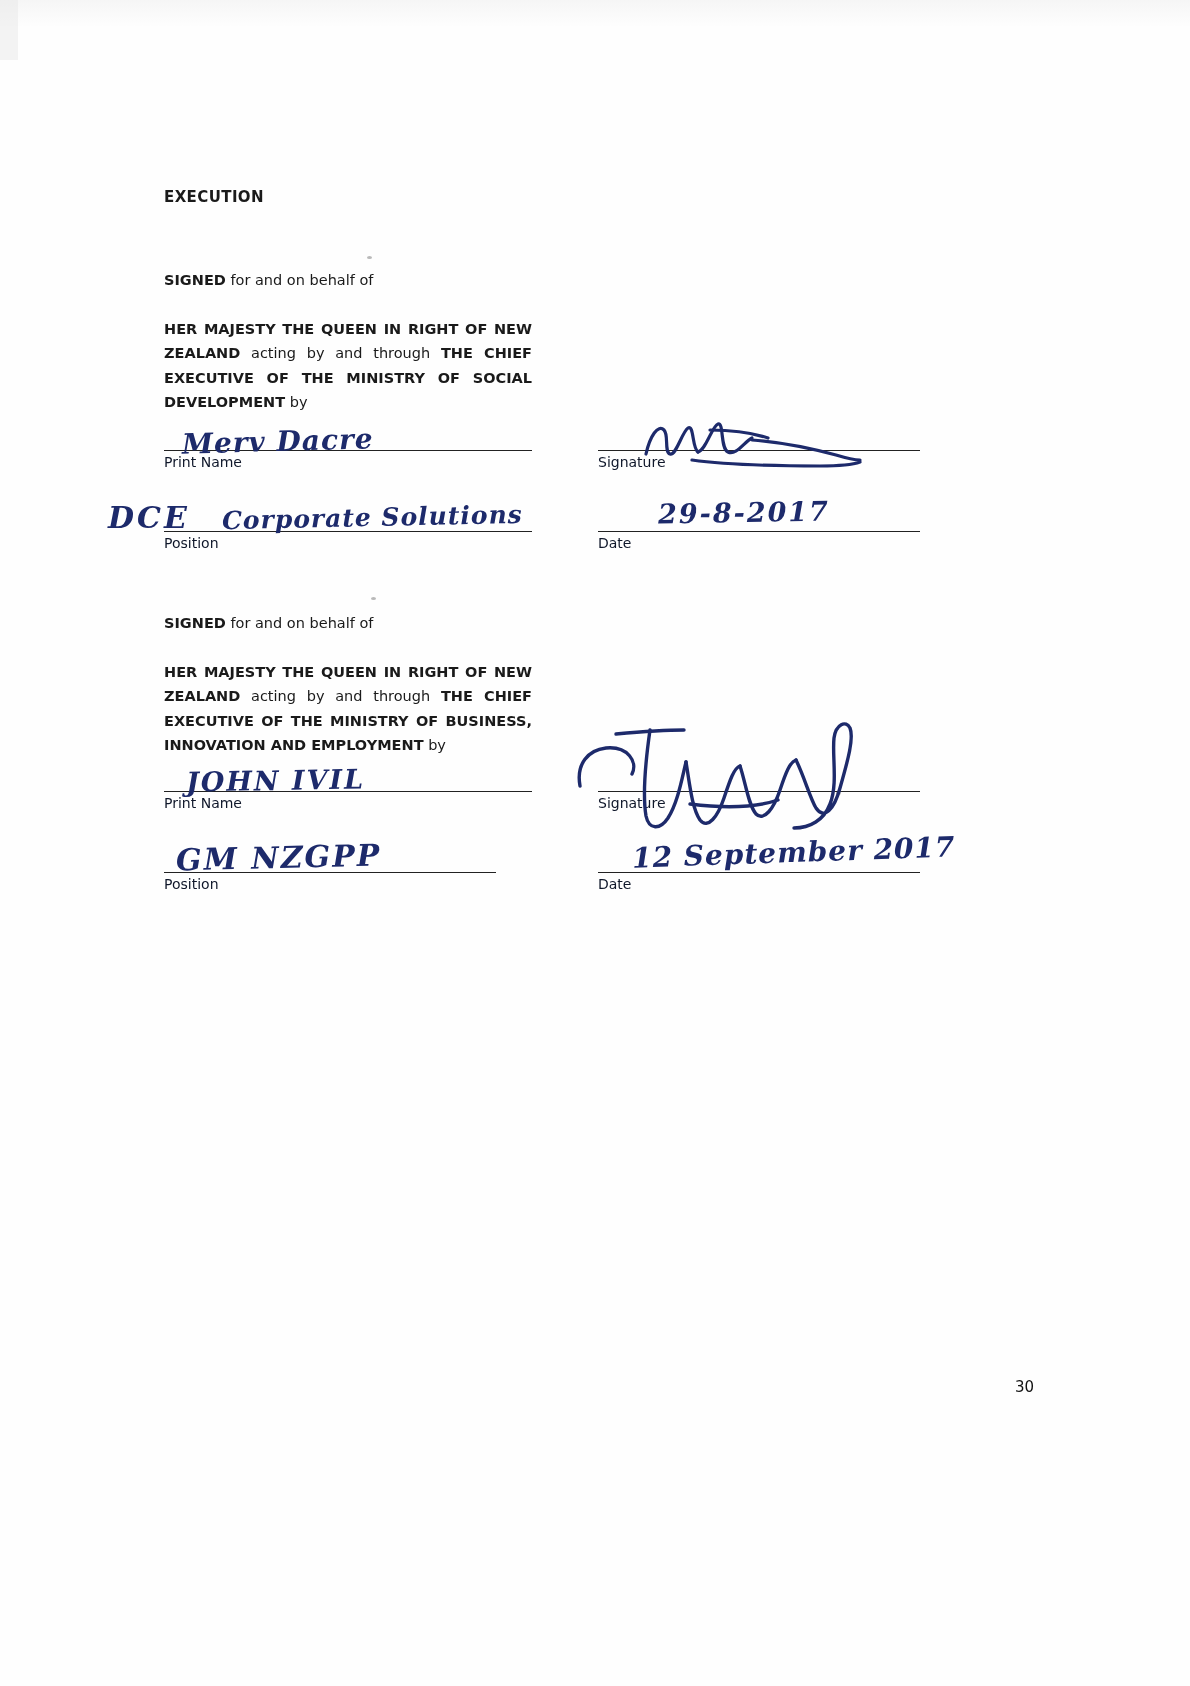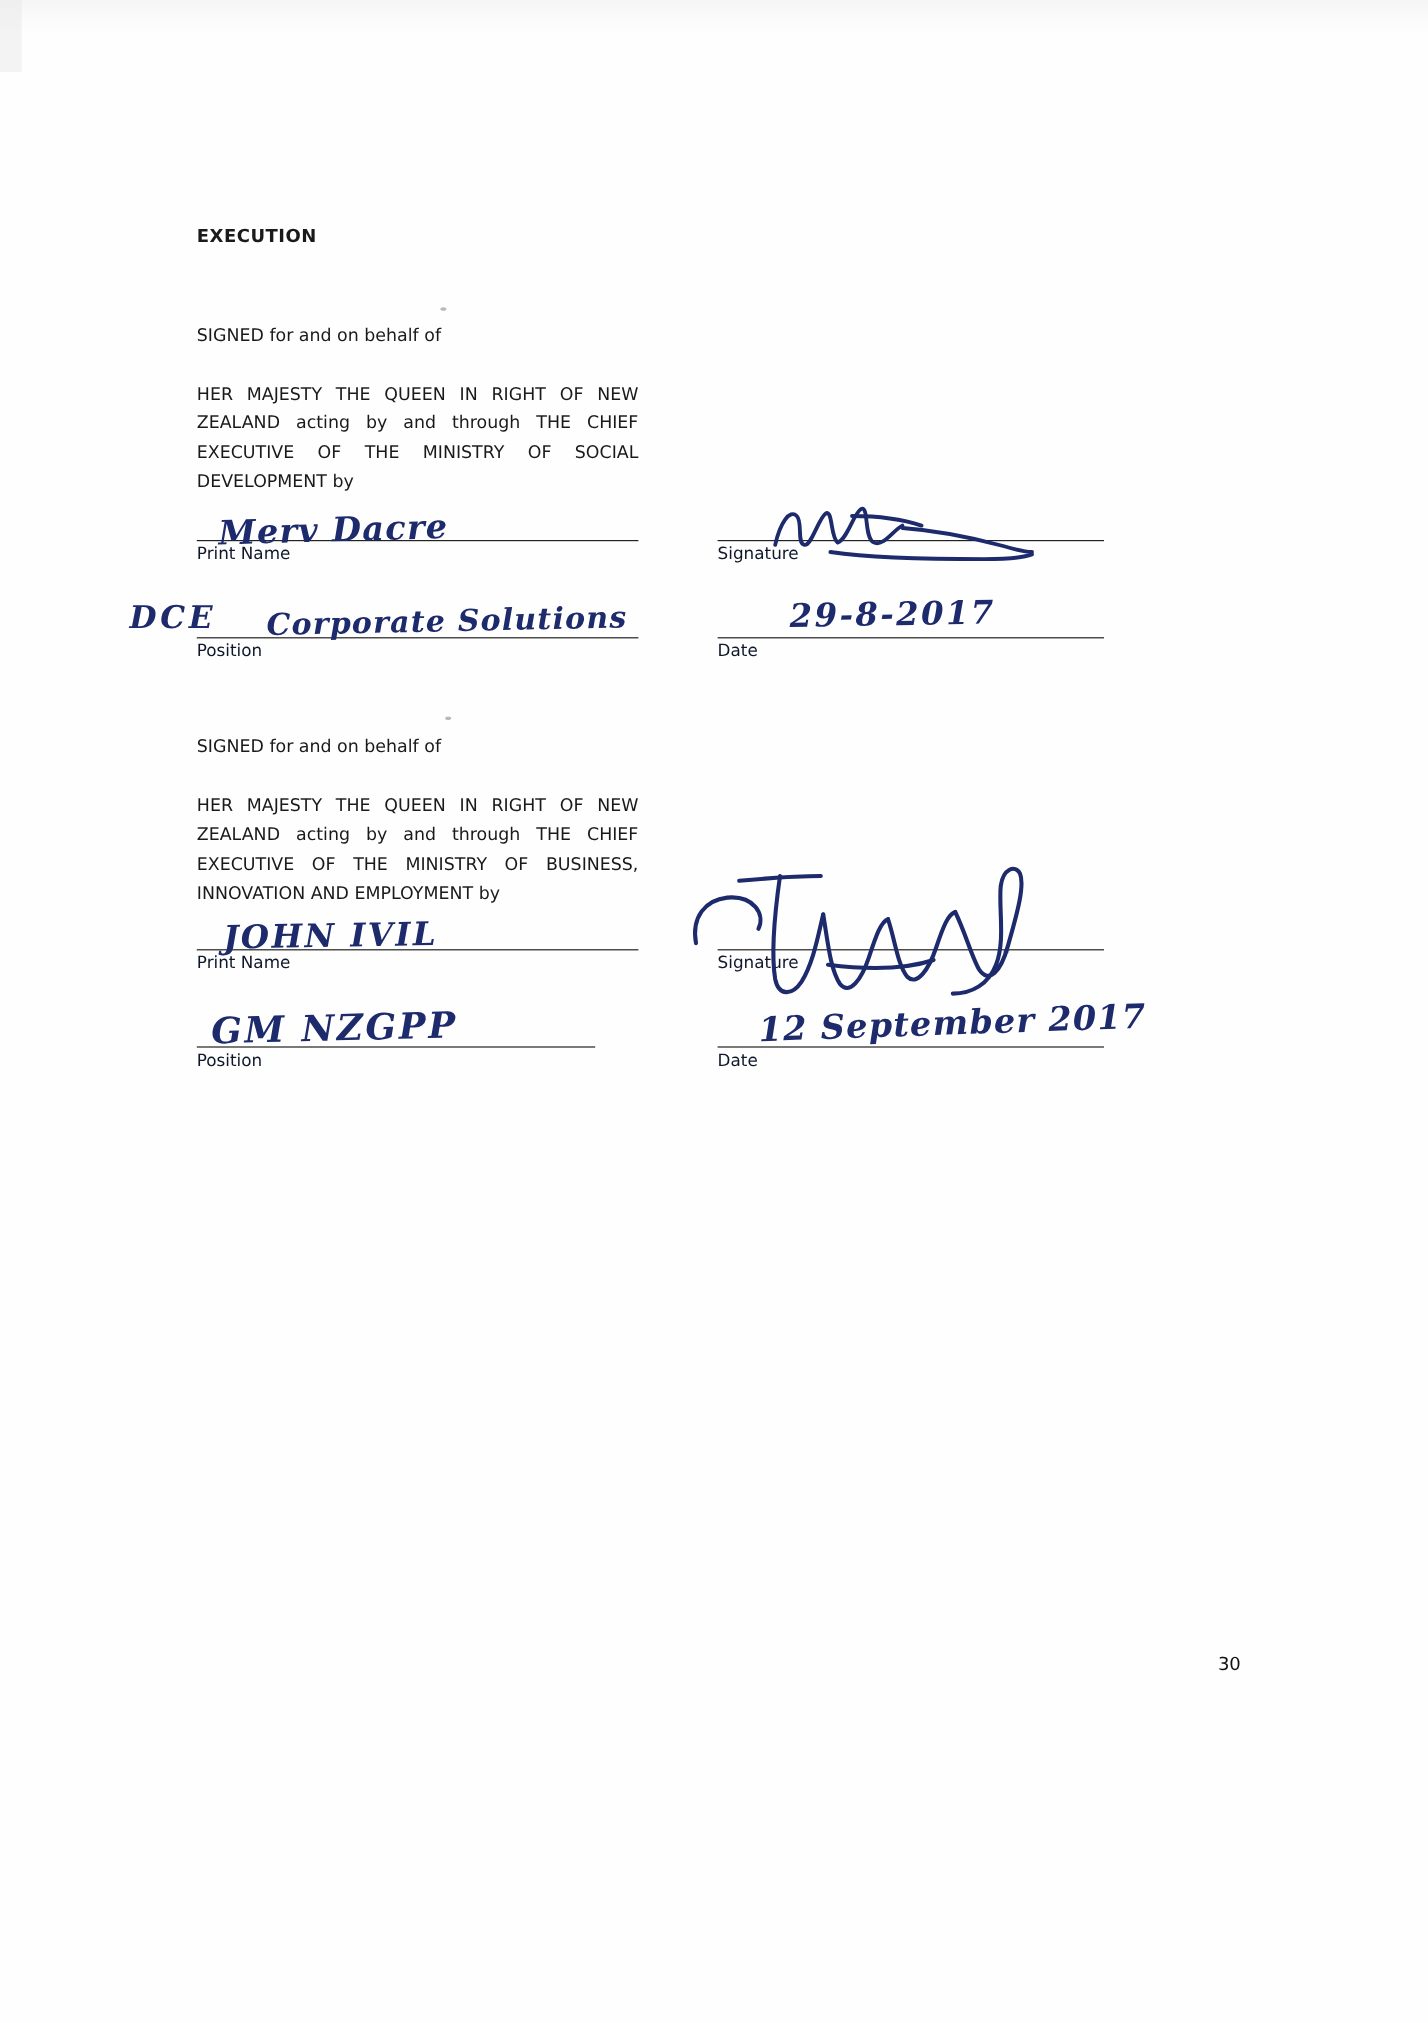--- a/index.html
+++ b/index.html
@@ -61,7 +61,7 @@
     text-align: justify;
     text-align-last: left;
   }
-  .b { font-weight: normal; }
+  .b { font-weight: bold; }
 
   
   .field {

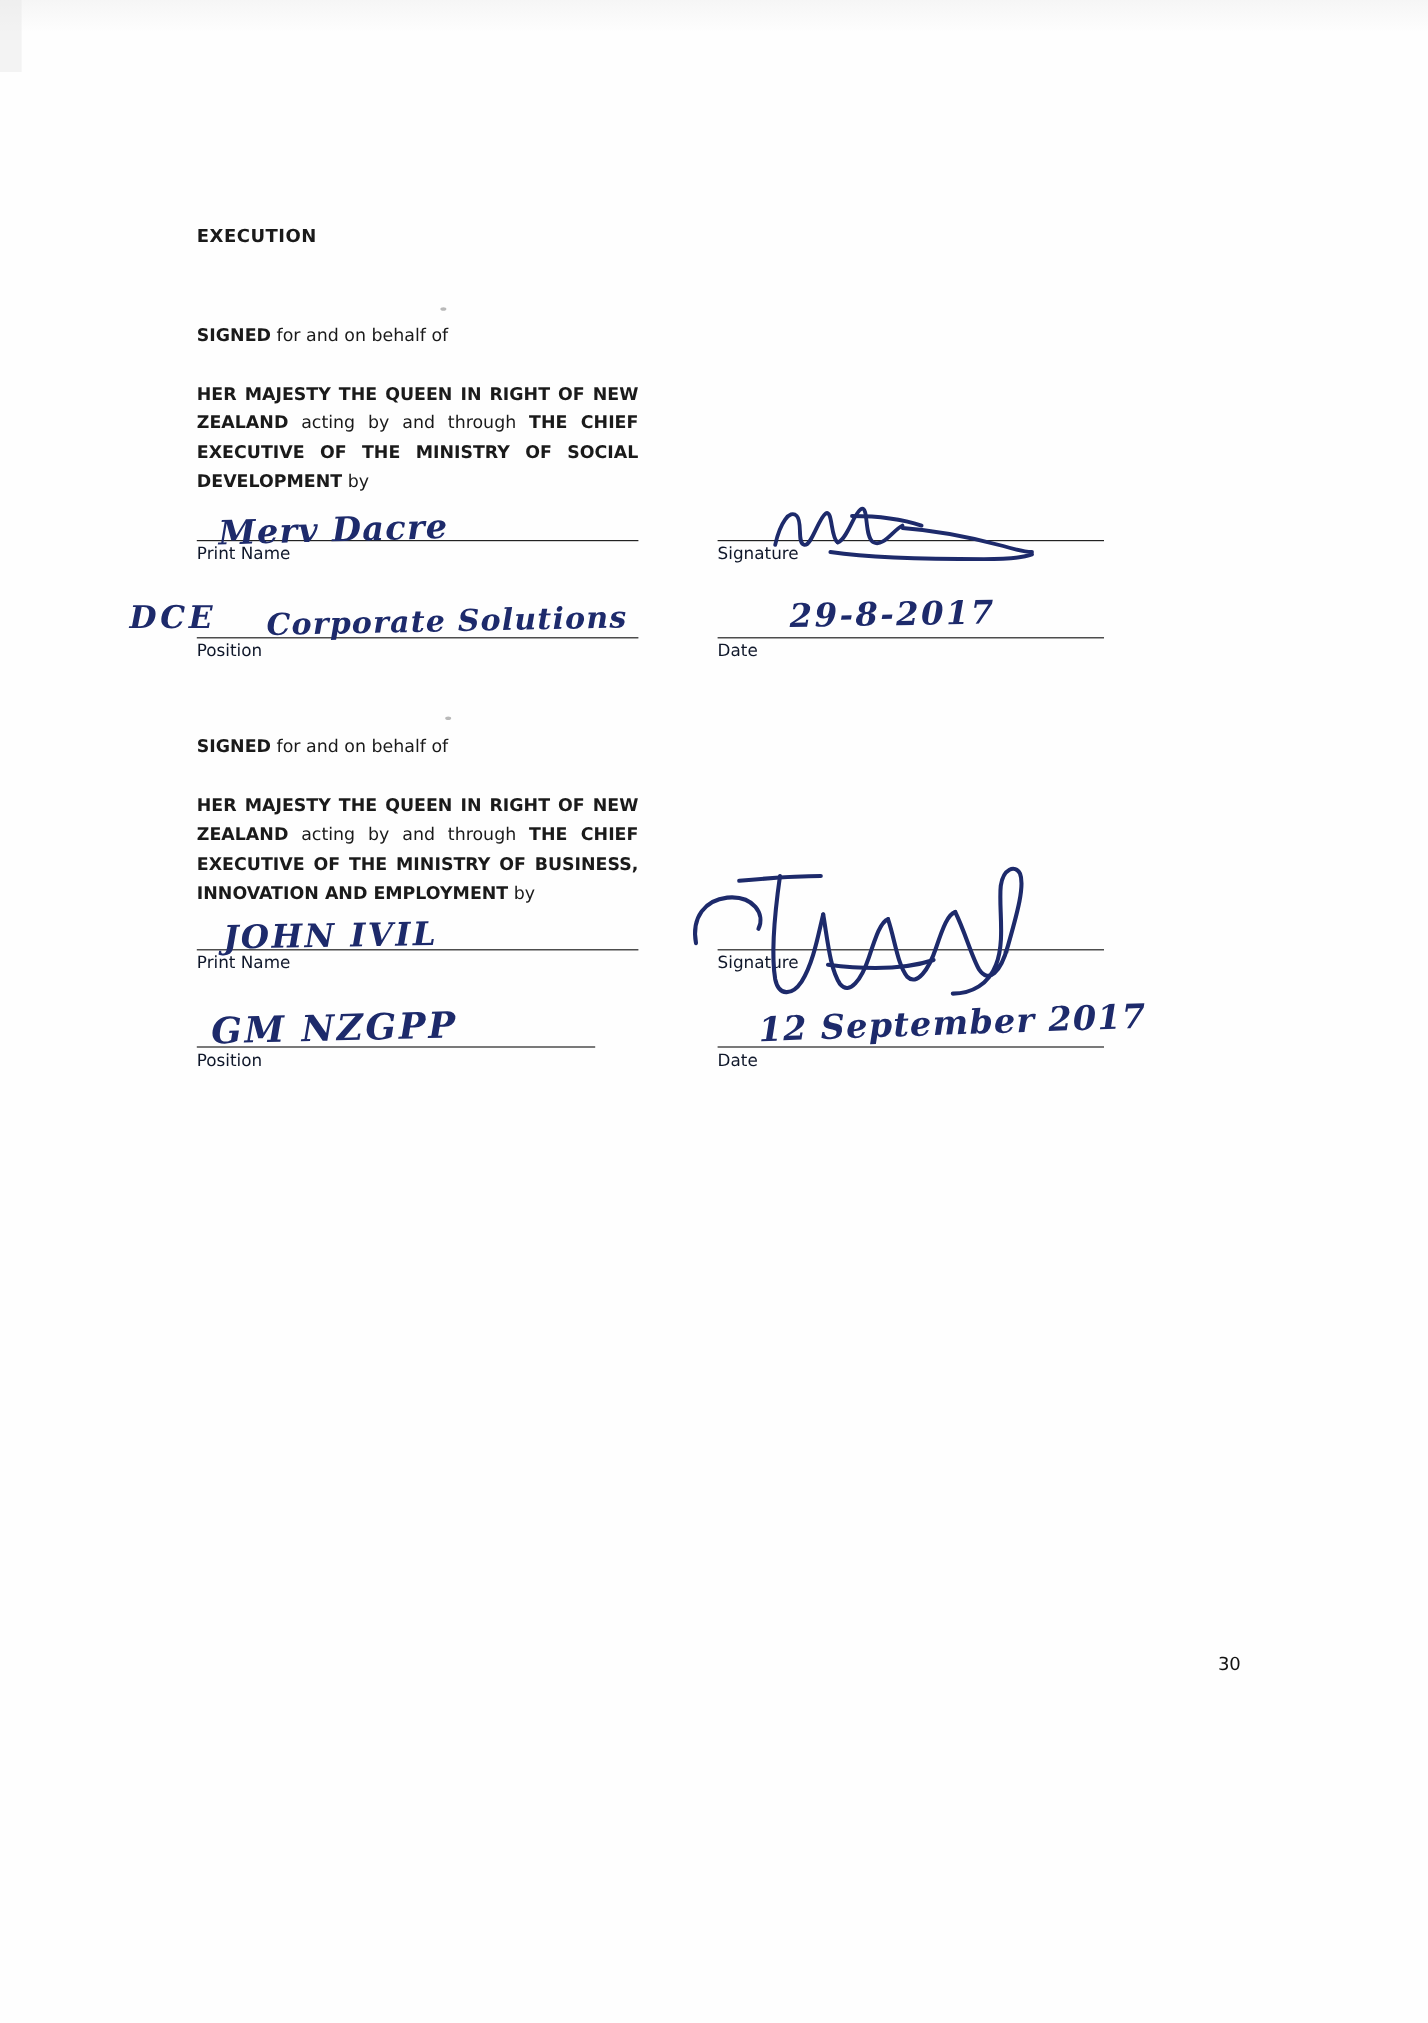--- a/index.html
+++ b/index.html
@@ -151,7 +151,7 @@
       <div class="rule"></div>
       <div class="lbl">Position</div>
     </div>
-    <div class="hand hand-ink" style="left:108px;top:500px;font-size:26px;letter-spacing:3px;">DCE</div>
+    <div class="hand hand-ink" style="left:108px;top:500px;font-size:30px;letter-spacing:3px;">DCE</div>
     <div class="hand hand-ink" style="left:222px;top:503px;font-size:25px;transform:rotate(-1.2deg);">Corporate Solutions</div>
 
     <div class="field" style="left:598px;top:531px;width:322px;">

